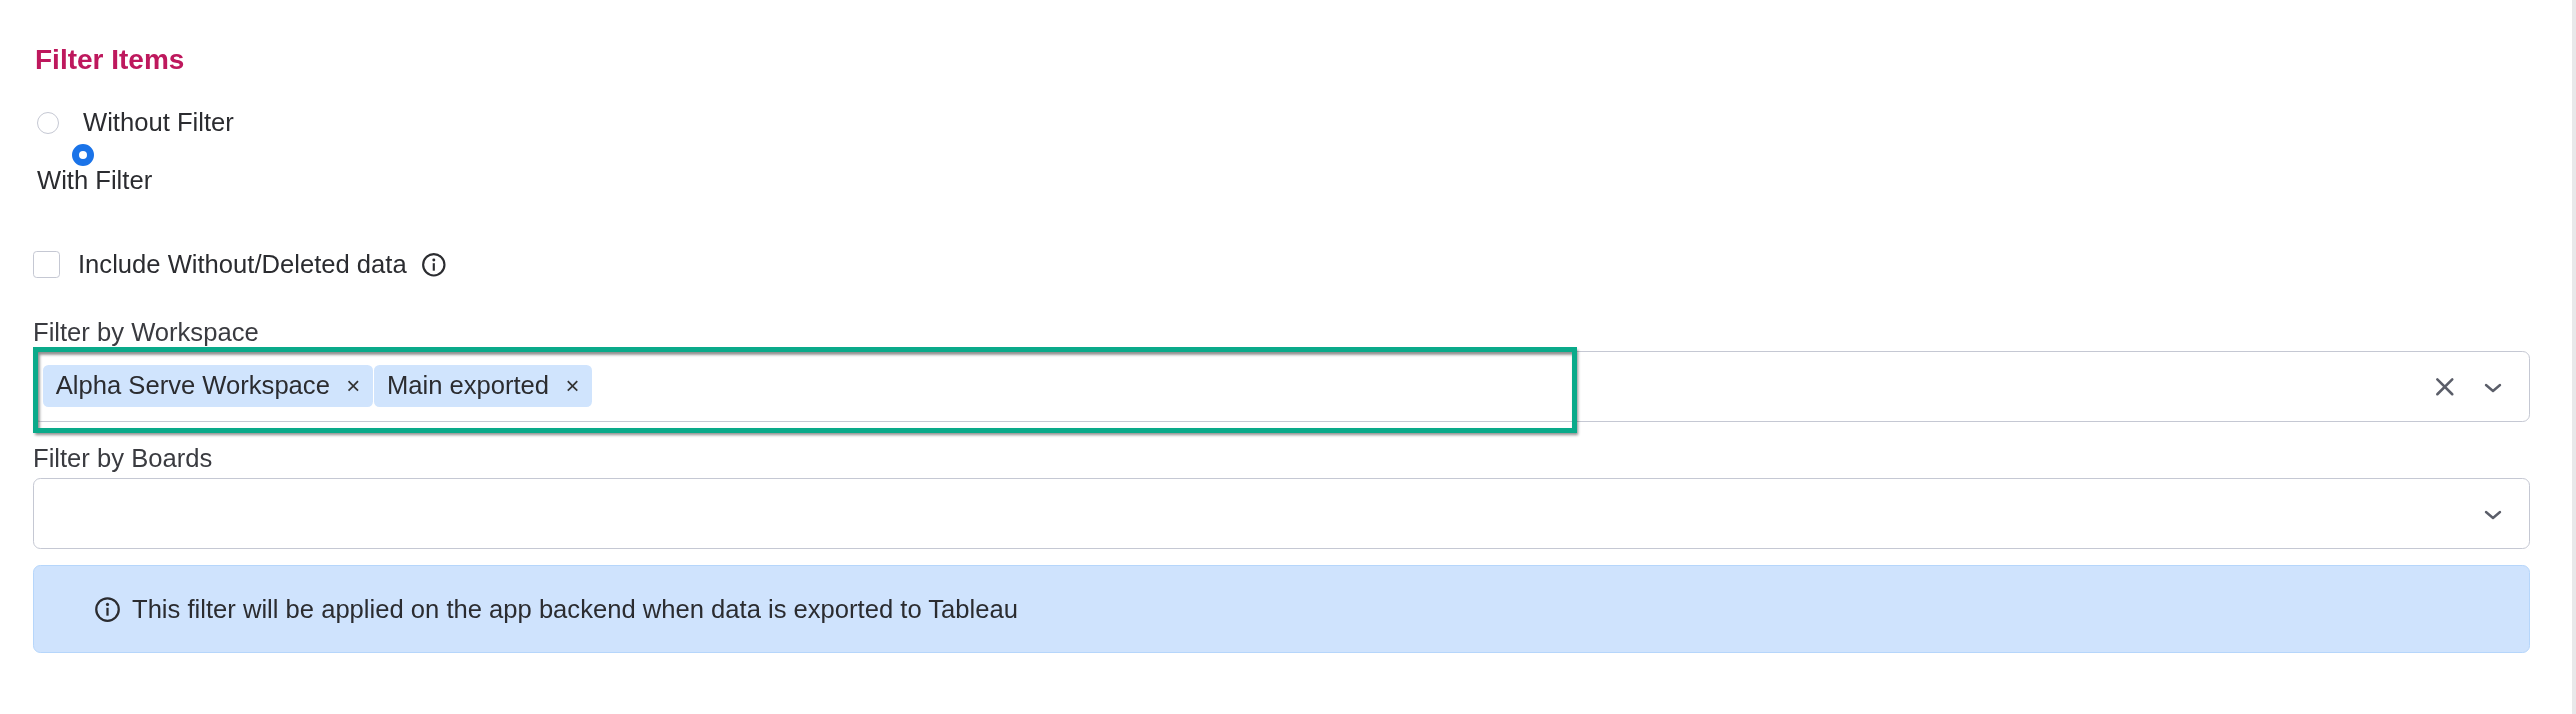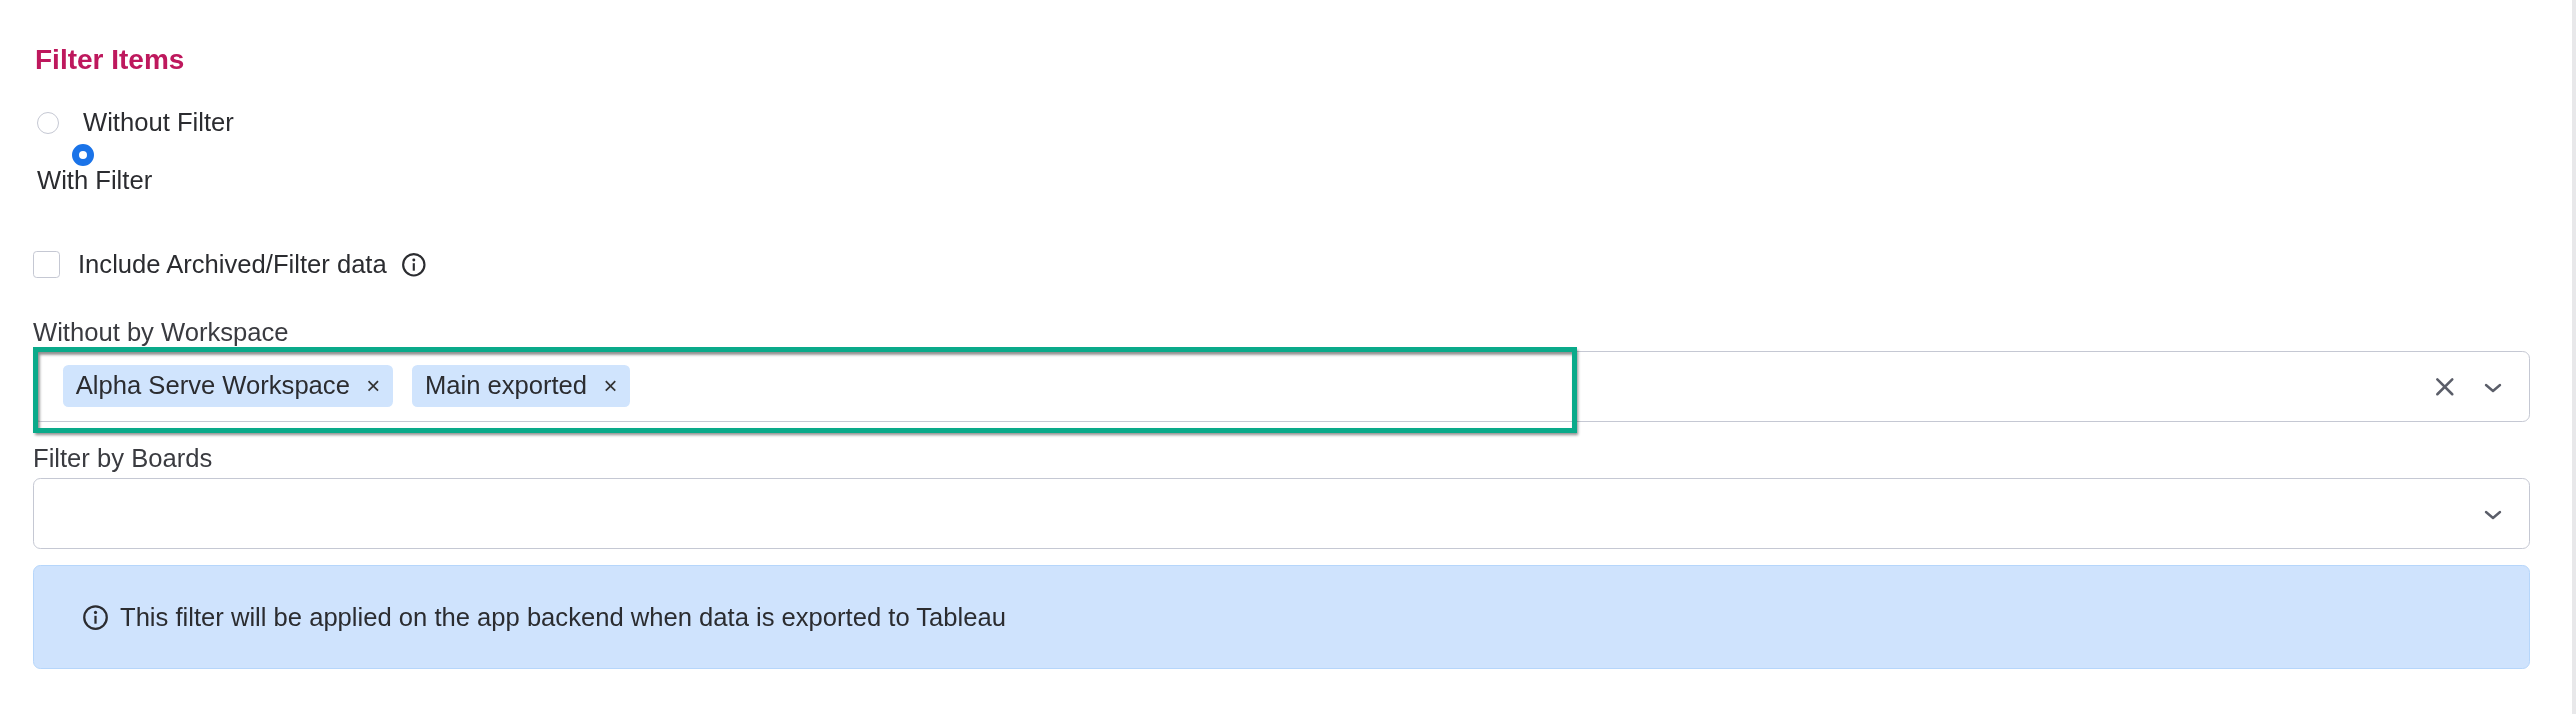--- a/index.html
+++ b/index.html
@@ -55,7 +55,7 @@
 
 <div class="check-row">
   <span class="checkbox"></span>
-  <span>Include Archived/Filter data</span>
+  <span>Include Without/Deleted data</span>
   <svg class="info-icon" viewBox="0 0 24 24">
     <circle cx="12" cy="12" r="10" fill="none" stroke="#2b2c30" stroke-width="2"></circle>
     <circle cx="12" cy="7.5" r="1.4" fill="#2b2c30"></circle>

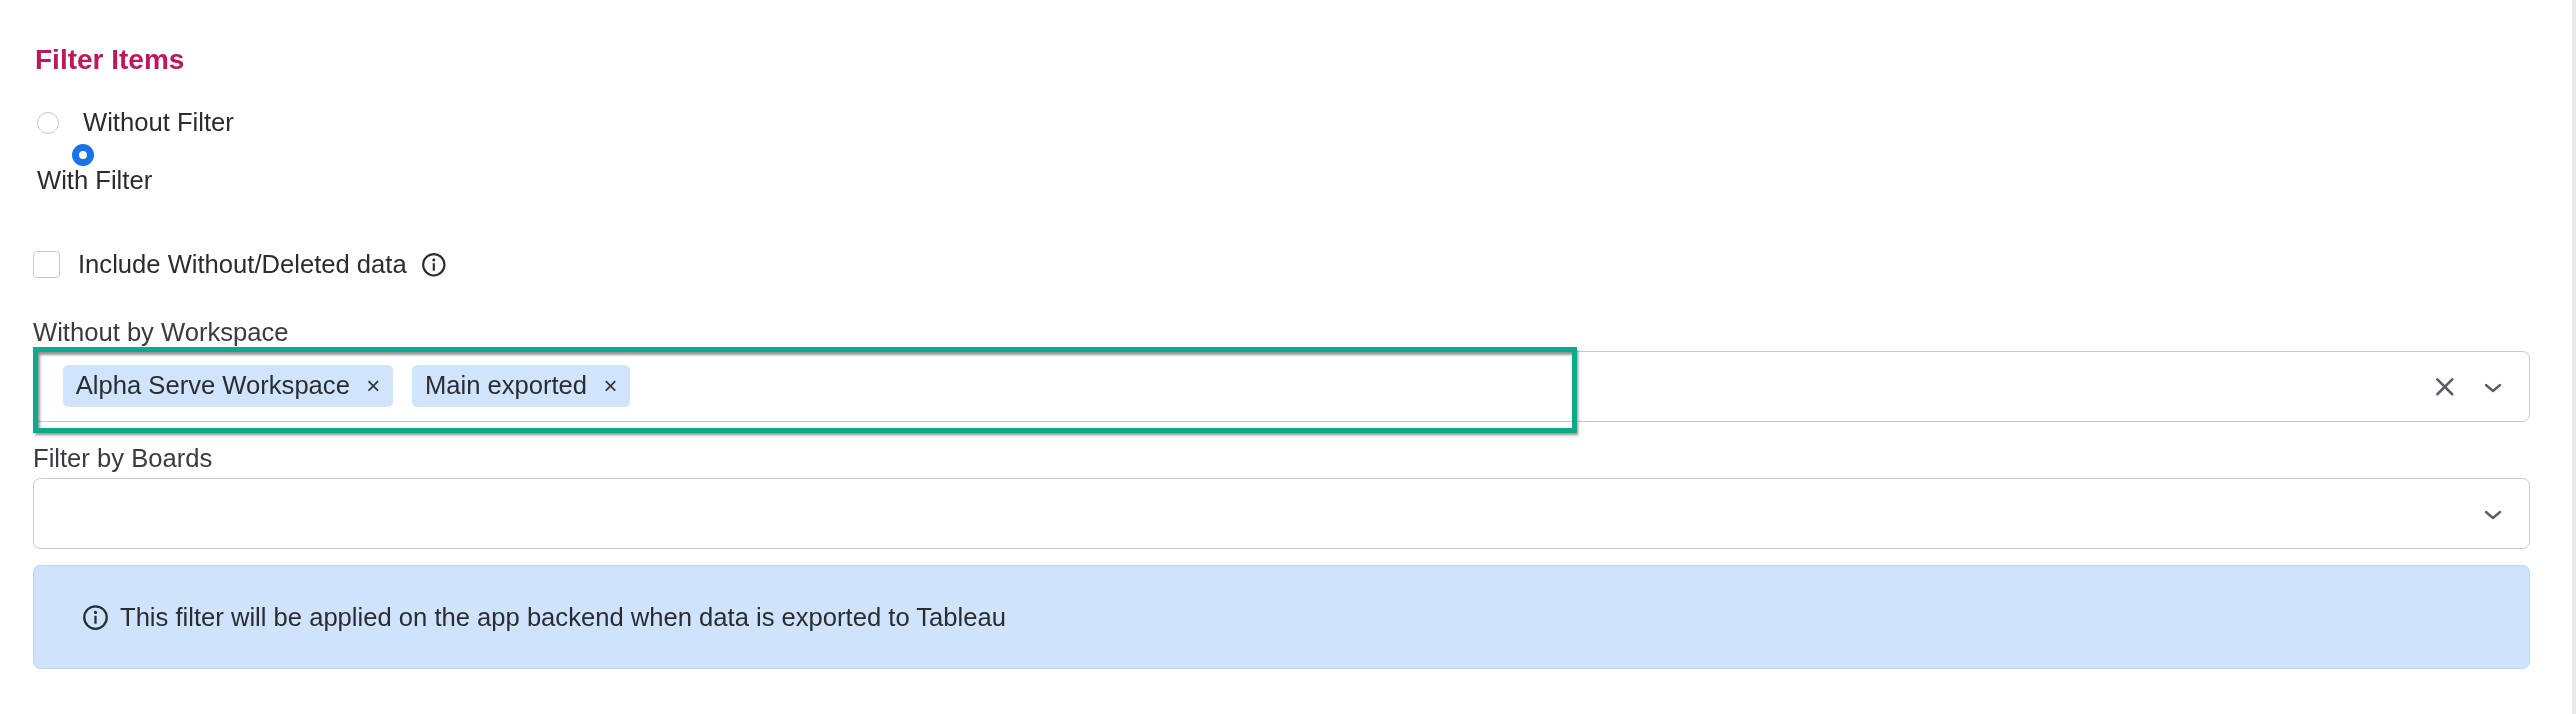--- a/index.html
+++ b/index.html
@@ -63,7 +63,7 @@
   </svg>
 </div>
 
-<div class="field-label" style="top:318px;">Without by Workspace</div>
+<div class="field-label" style="top:318px;">Filter by Workspace</div>
 <div class="select" style="top:351px;">
   <div class="chips">
     <div class="chip">

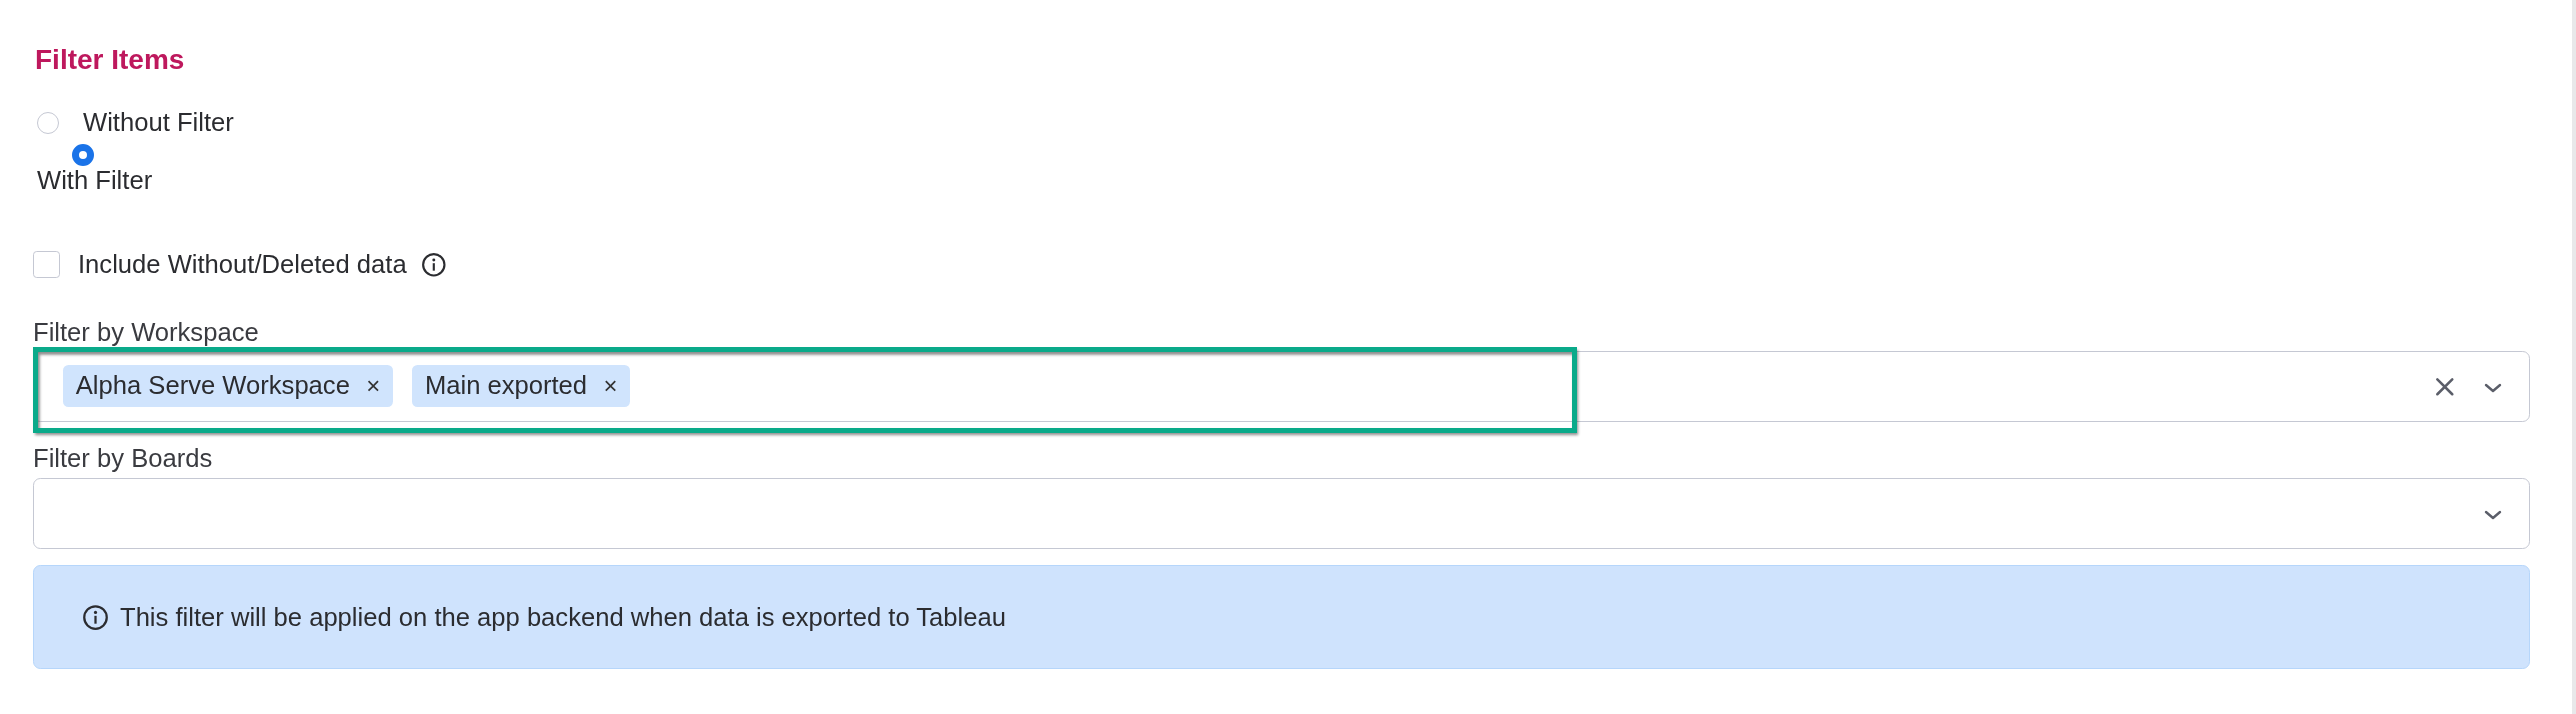--- a/index.html
+++ b/index.html
@@ -20,7 +20,7 @@
     position:absolute; left:33px; width:2497px; height:71px; box-sizing:border-box;
     border:1.8px solid #c5c8d3; border-radius:7.3px; background:#fff;
   }
-  .chips { position:absolute; left:29px; top:12.8px; display:flex; gap:19px;border-radius:11px; }
+  .chips { position:absolute; left:9px; top:12.8px; display:flex; gap:1px;border-radius:11px; }
   .chip { display:flex; align-items:center; height:42px; padding:0 12.8px 0 12.8px; background:#d0e4fd; border-radius:5.5px; font-size:25.6px; color:#2b2c30; }
   .chip-x { margin-left:16.4px; font-size:24px; color:#333; cursor:pointer; }
   .clear-icon { position:absolute; right:71px; top:22px; width:25.6px; height:25.6px; }

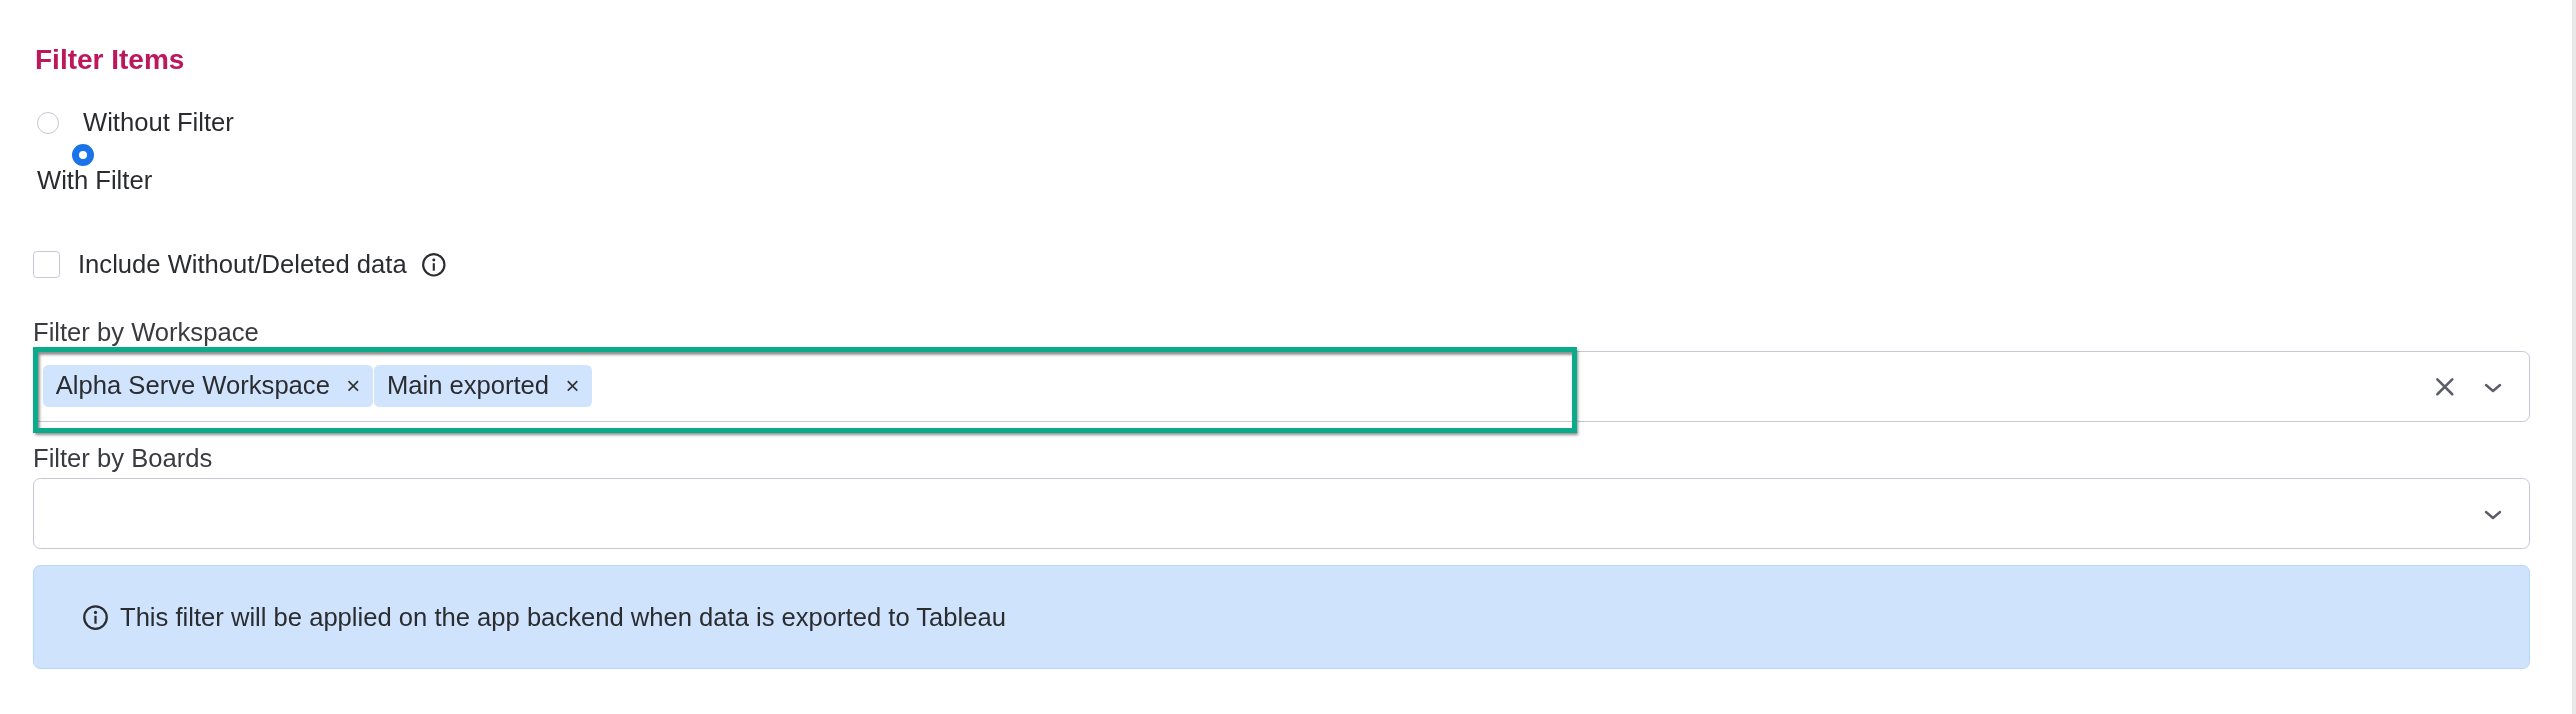--- a/index.html
+++ b/index.html
@@ -31,9 +31,9 @@
     pointer-events:none;
   }
   .banner {
-    position:absolute; left:33px; top:565px; width:2497px; height:104px; box-sizing:border-box;
+    position:absolute; left:33px; top:565px; width:2497px; height:88px; box-sizing:border-box;
     background:#cfe3fd; border:1.8px solid #b6d6fb; border-radius:7.3px;
-    display:flex; align-items:center; padding-left:48px; font-size:25.6px; color:#2b2c30;
+    display:flex; align-items:center; padding-left:60px; font-size:25.6px; color:#2b2c30;
   }
   .banner svg { width:27px; height:27px; margin-right:11px; }
 </style>

